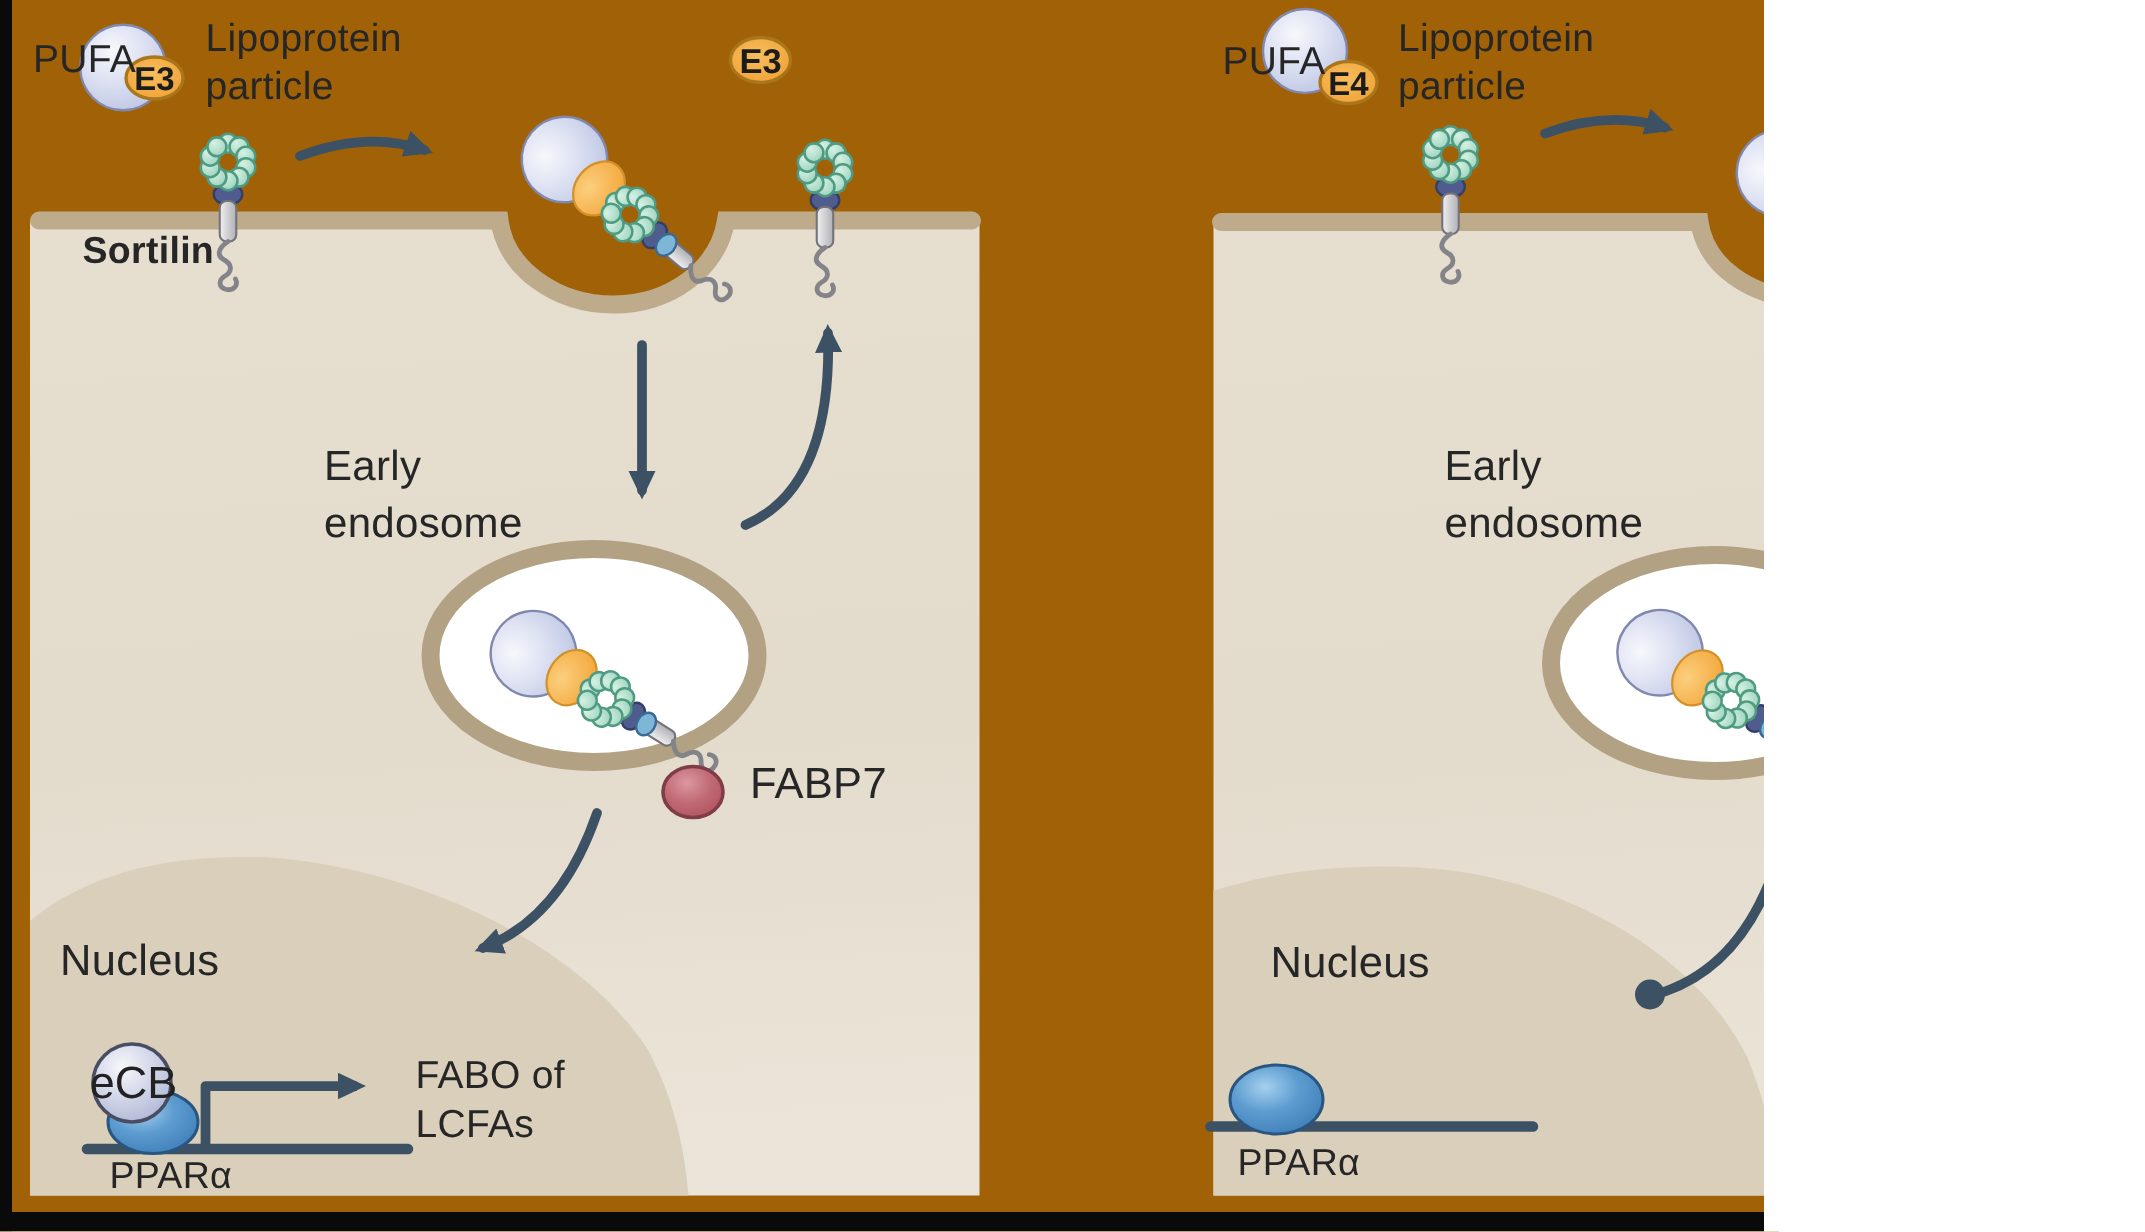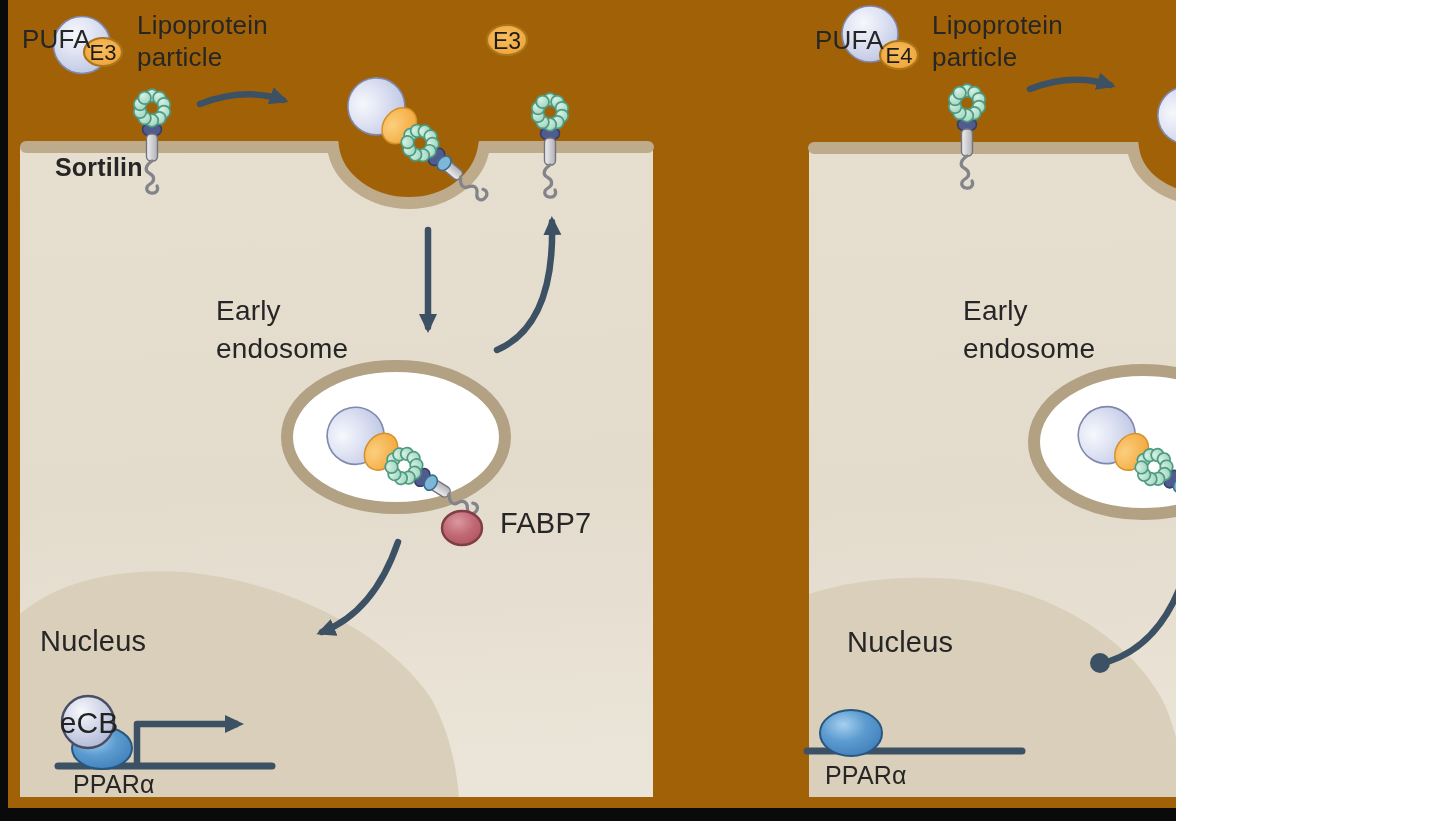--- a/index.html
+++ b/index.html
@@ -23,7 +23,7 @@
     position:absolute;
     transform:translate(-50%,-50%);
     color:#1c1c1c;
-    font-weight:400;
+    font-weight:700;
     letter-spacing:0;
     white-space:nowrap;
   }

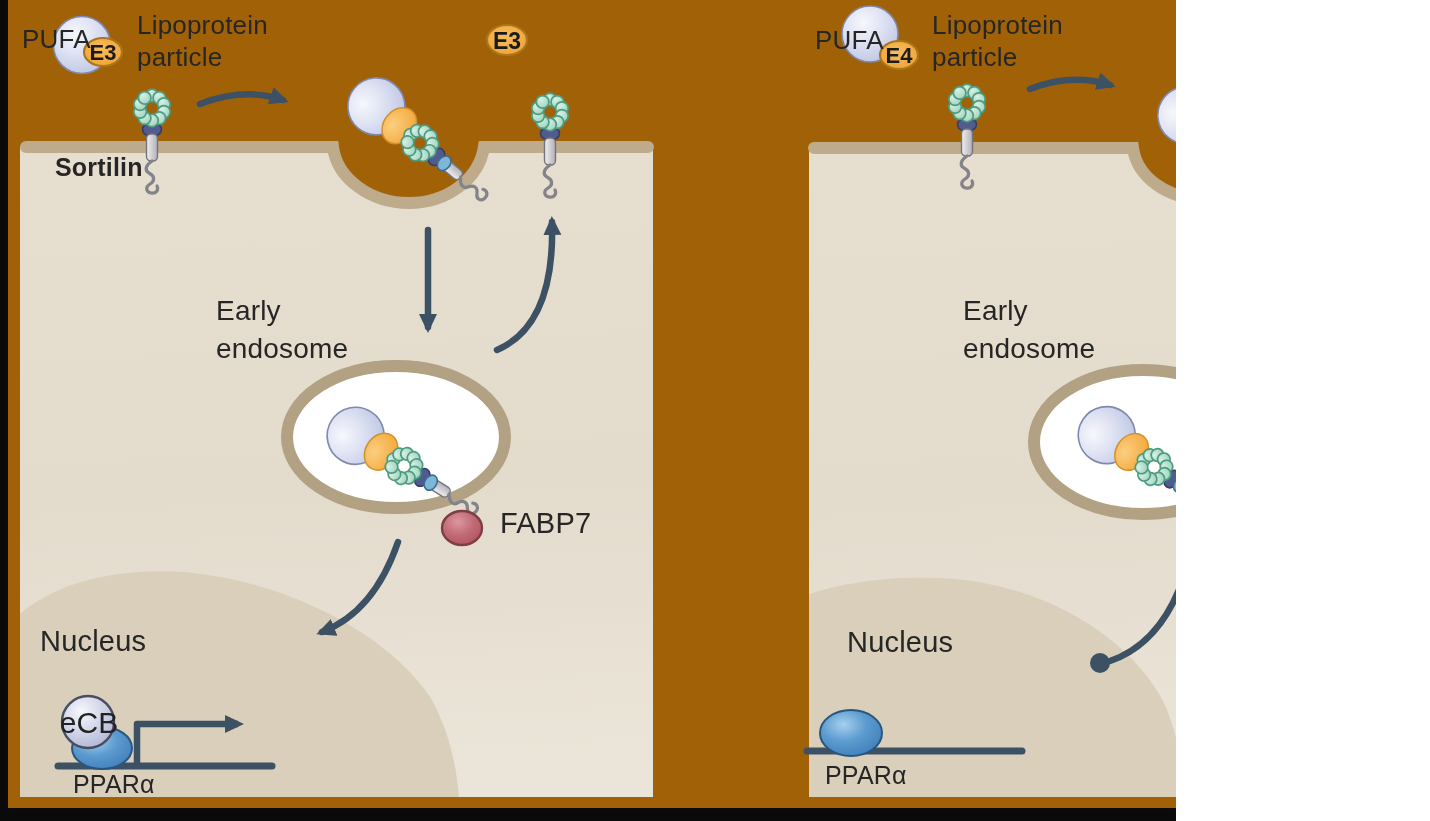--- a/index.html
+++ b/index.html
@@ -177,6 +177,7 @@
   <div class="lbl" style="left:500px;top:506px;font-size:29px;">FABP7</div>
   <div class="lbl" style="left:40px;top:624px;font-size:29px;">Nucleus</div>
   <div class="badge-lbl" style="left:89px;top:723px;font-size:30px;font-weight:400;color:#222;">eCB</div>
+  <div class="lbl" style="left:277px;top:700px;font-size:26px;line-height:33px;width:135px;">FABO of LCFAs</div>
   <div class="lbl" style="left:73px;top:769px;font-size:25px;">PPARα</div>
 
   <div class="lbl" style="left:815px;top:25px;font-size:26px;">PUFA</div>

